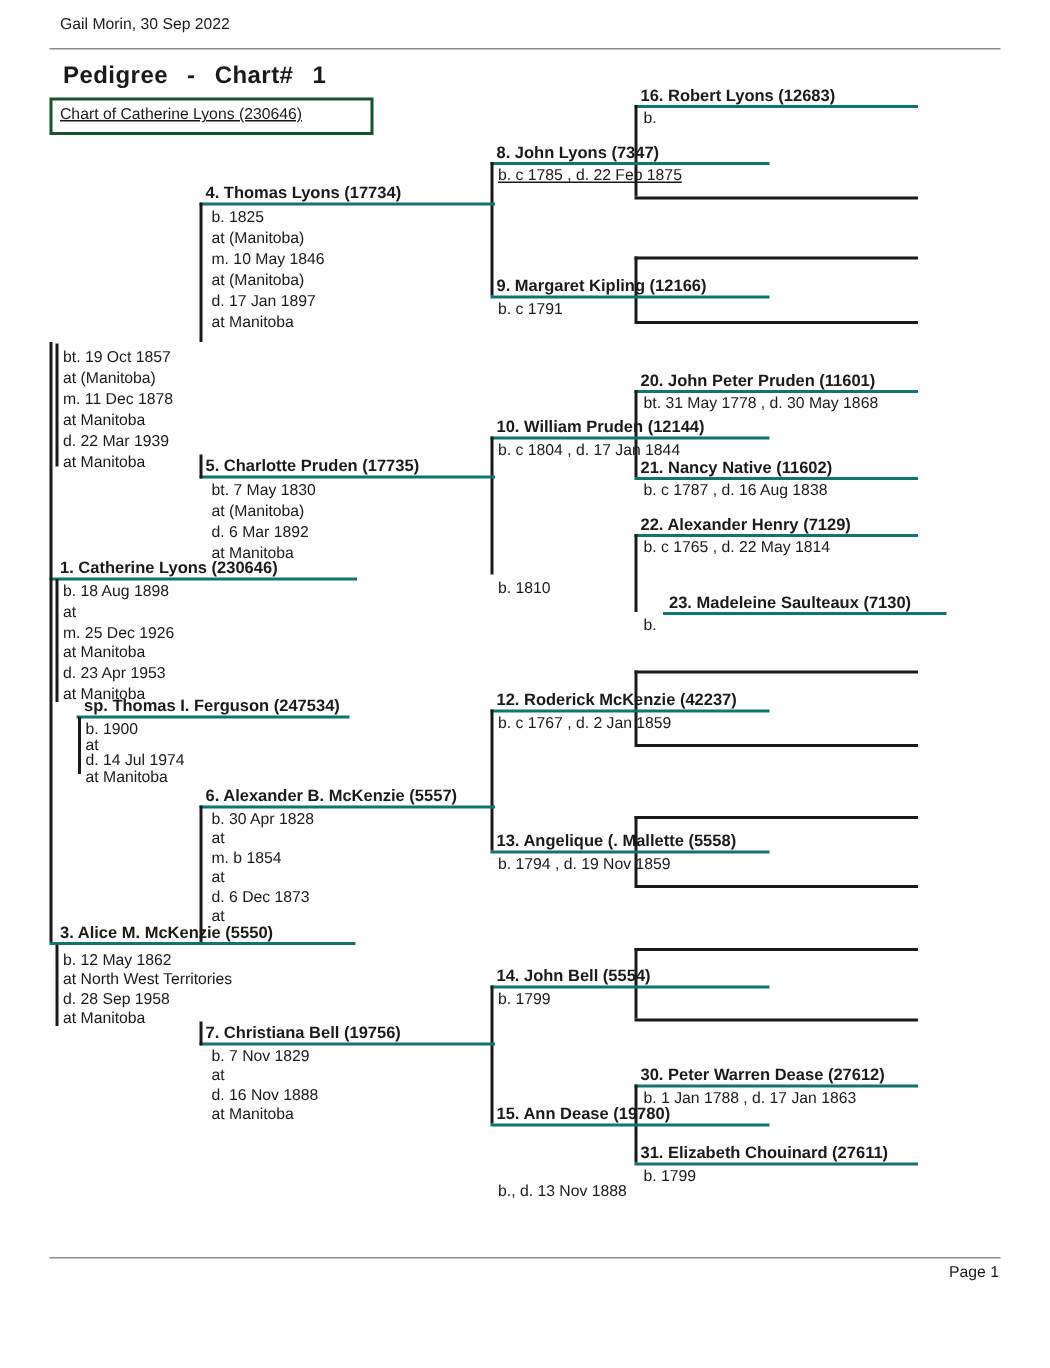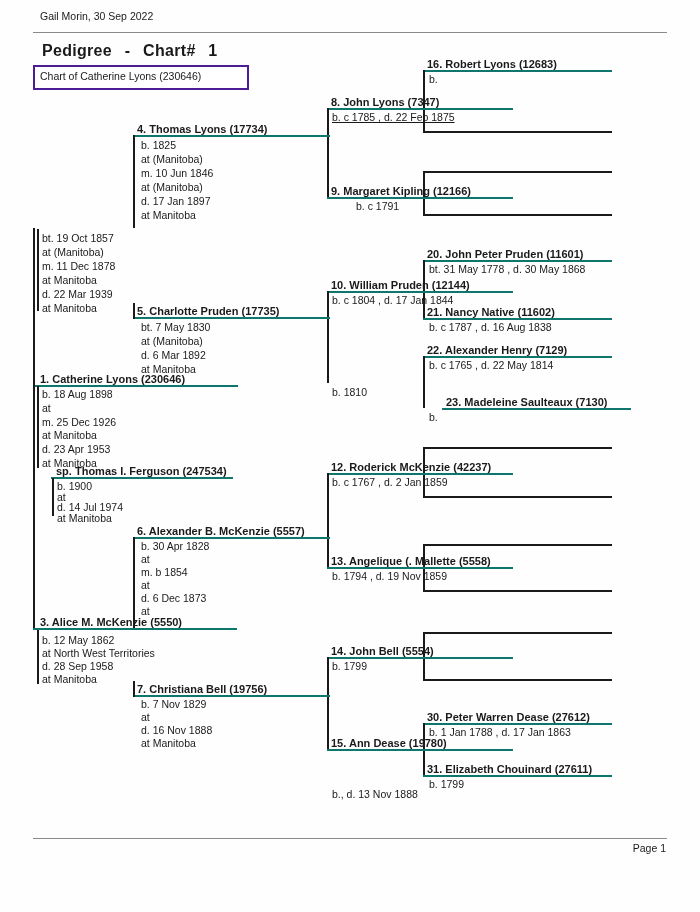--- a/index.html
+++ b/index.html
@@ -12,7 +12,7 @@
   .byline{position:absolute;left:40px;top:10px;font-size:10.5px;}
   .rule{position:absolute;height:1px;background:#8a8a8a;}
   .title{position:absolute;left:42px;top:42px;font-size:16px;font-weight:bold;word-spacing:0.5em;letter-spacing:0.3px;}
-  .chartbox{position:absolute;left:33px;top:65px;width:212px;height:21px;border:2px solid #4c1d95;background:#fff;}
+  .chartbox{position:absolute;left:33px;top:65px;width:212px;height:21px;border:2px solid #14532d;background:#fff;text-decoration:underline;}
   .chartbox span{display:block;padding:3px 0 0 5px;font-size:10.5px;white-space:nowrap;}
   .nm{position:absolute;height:13px;line-height:14px;font-size:11px;font-weight:bold;
       border-bottom:2px solid #0f766e;white-space:nowrap;padding-left:4px;}

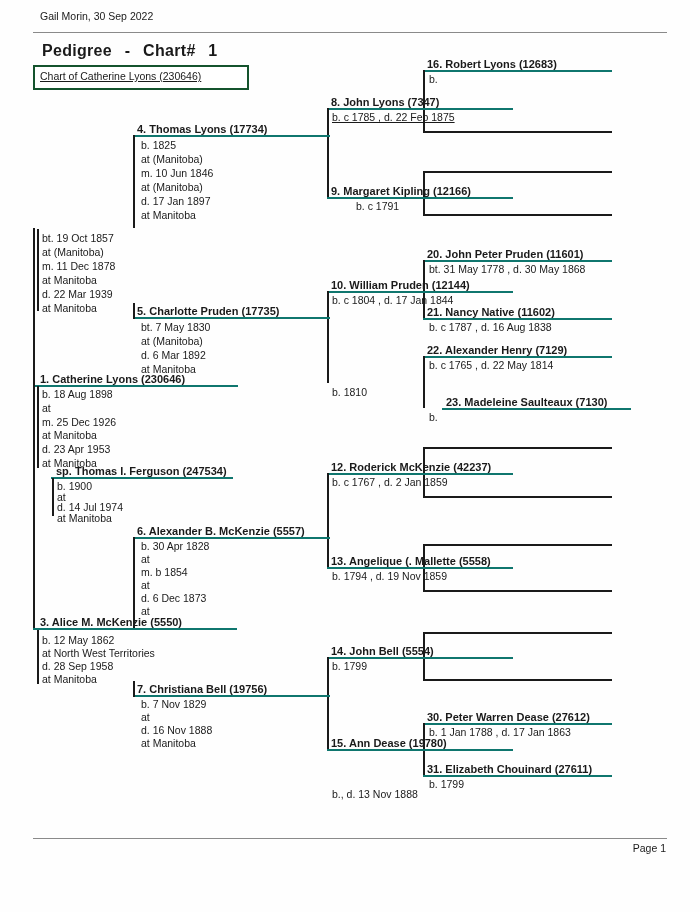--- a/index.html
+++ b/index.html
@@ -138,7 +138,7 @@
   <div class="dt" style="left:141px;top:138px;line-height:14px;">
     <div>b. 1825</div>
       <div>at (Manitoba)</div>
-      <div>m. 10 Jun 1846</div>
+      <div>m. 10 May 1846</div>
       <div>at (Manitoba)</div>
       <div>d. 17 Jan 1897</div>
       <div>at Manitoba</div>

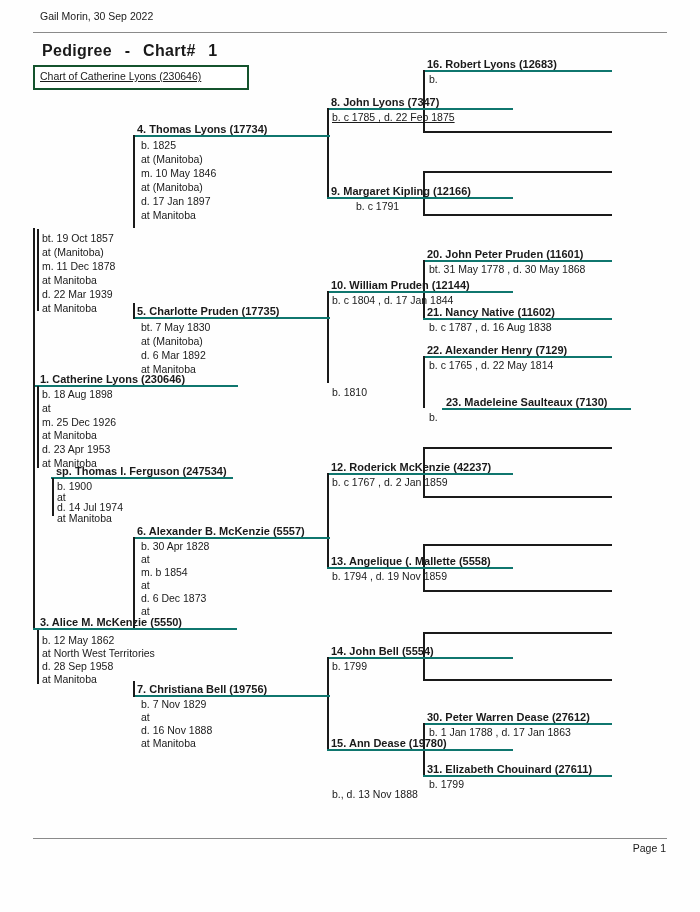--- a/index.html
+++ b/index.html
@@ -96,7 +96,7 @@
     </div>
 
   <div class="nm" style="left:327px;top:184px;width:182px;">9. Margaret Kipling (12166)</div>
-  <div class="dt" style="left:332px;top:200px;margin-left:24px;">
+  <div class="dt" style="left:332px;top:200px;">
       <div>b. c 1791</div>
     </div>
 

